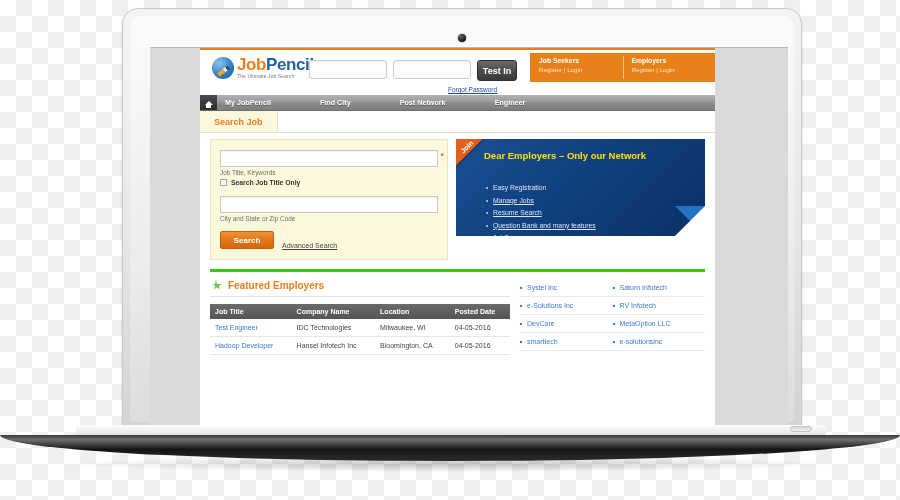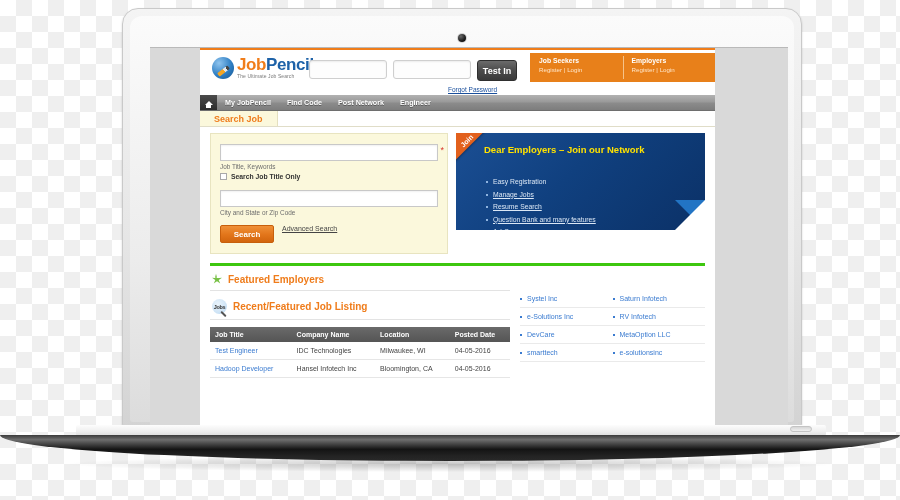--- a/index.html
+++ b/index.html
@@ -149,7 +149,7 @@
   .home-ico { width:0;height:0; border-left:4px solid transparent; border-right:4px solid transparent;
     border-bottom:4px solid #fff; position:relative; }
   .home-ico:after { content:""; position:absolute; left:-2.5px; top:4px; width:5px; height:3.5px; background:#fff; }
-  .navbar ul { list-style:none; display:flex; align-items:center; }
+  .navbar ul { list-style:none; display:flex; align-items:center;gap:33px; }
   .navbar li {
     color:#ffffff; font-size:7.2px; font-weight:bold; padding:0 8px; cursor:pointer;
     text-shadow: 0 1px 0 rgba(0,0,0,.35);

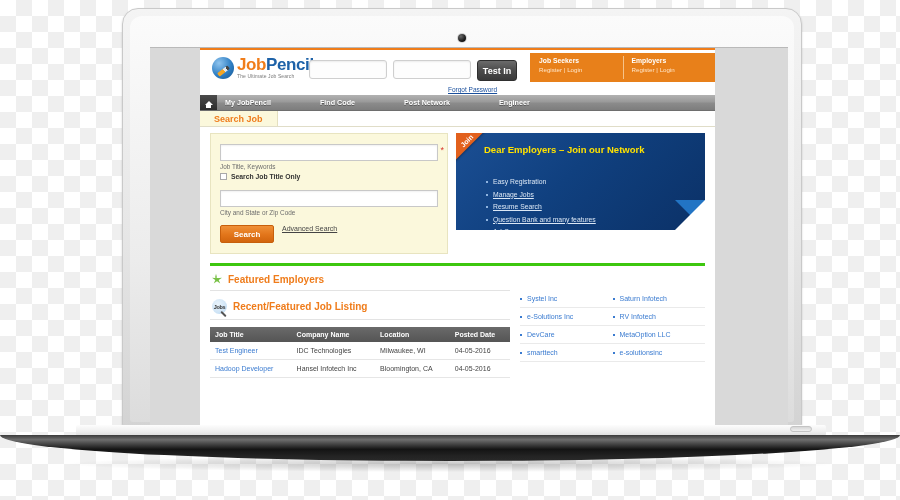--- a/index.html
+++ b/index.html
@@ -355,7 +355,7 @@
             </div>
             <ul>
               <li>My JobPencil</li>
-              <li>Find Code</li>
+              <li>Find City</li>
               <li>Post Network</li>
               <li>Engineer</li>
             </ul>

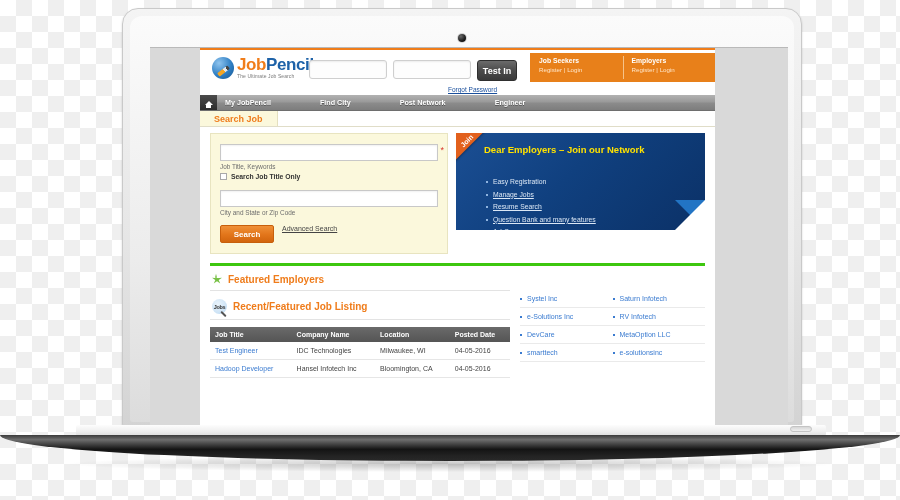--- a/index.html
+++ b/index.html
@@ -156,7 +156,7 @@
   }
 
   
-  .tabs { display:flex; height: 16px; border-bottom:1px solid #e0ddc8; background:#fff; }
+  .tabs { display:flex; height: 22px; border-bottom:1px solid #e0ddc8; background:#fff; }
   .tab {
     font-size: 9px; font-weight: bold; padding: 0 14px;
     display:flex; align-items:center; cursor:pointer; color:#4a4a4a;

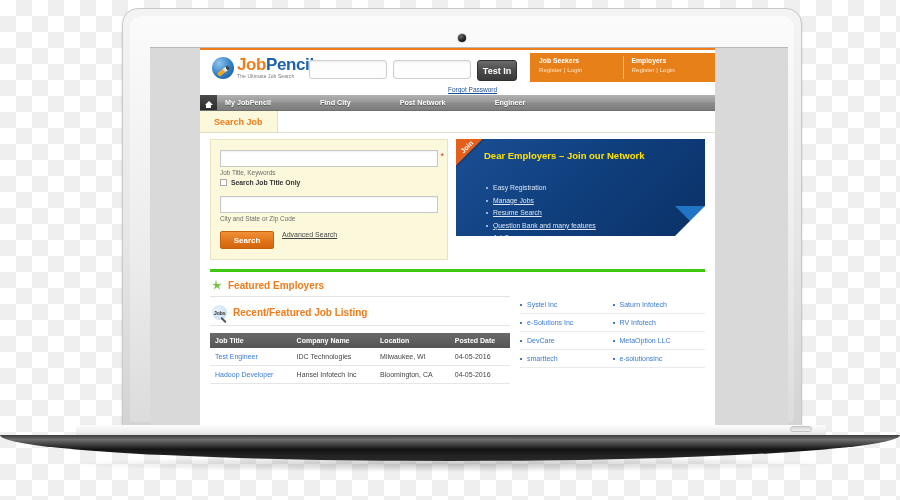--- a/index.html
+++ b/index.html
@@ -400,7 +400,7 @@
                 <div class="promo-ribbon">
                   <span>Join</span>
                 </div>
-                <div class="promo-title">Dear Employers – Join our Network</div>
+                <div class="promo-title">Dear Employers – Only our Network</div>
                 <ul class="promo-list">
                   <li>Easy Registration</li>
                   <li>Manage Jobs</li>

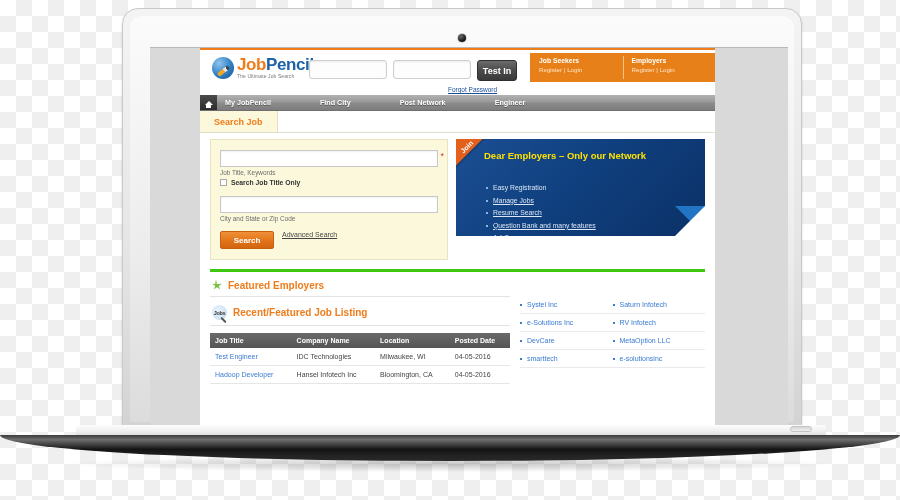--- a/index.html
+++ b/index.html
@@ -182,7 +182,7 @@
   .chkbox { width:7px; height:7px; border:1px solid #a9a9a9; background:#fff; cursor:pointer; }
   .chklbl { font-size:6.8px; font-weight:bold; color:#333; }
   .gap { height: 9px; }
-  .btnrow { display:flex; align-items:flex-start; gap:8px; margin-top:9px; }
+  .btnrow { display:flex; align-items:flex-end; gap:8px; margin-top:9px; }
   .search-btn {
     width:54px; height:18px; border-radius:2px;
     background: linear-gradient(180deg,#ef9038 0%, #e2751a 55%, #d2650e 100%);

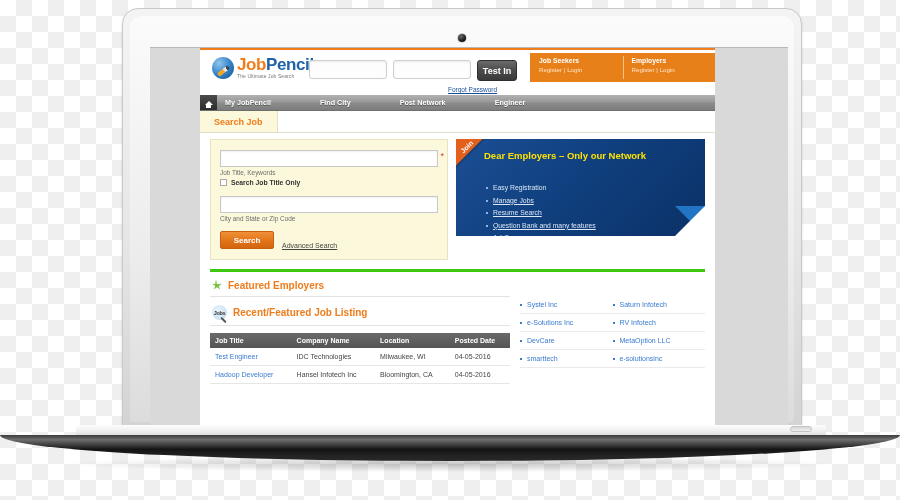--- a/index.html
+++ b/index.html
@@ -230,7 +230,7 @@
   .green-rule { height:3px; background:#3dc70f; margin: 9px 10px 0 10px; }
 
   
-  .lower { display:flex; padding: 0 10px; gap: 10px; align-items: center; }
+  .lower { display:flex; padding: 0 10px; gap: 10px; }
   .low-left { width: 300px; }
   .low-right { flex:1; }
 

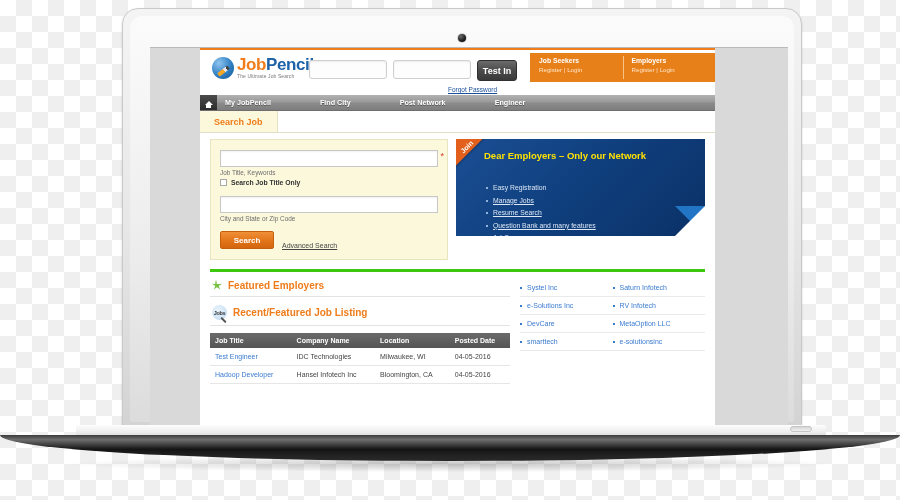--- a/index.html
+++ b/index.html
@@ -425,10 +425,6 @@
                 <span class="sec-title">Featured Employers</span>
               </div>
 
-              <div class="sec-head">
-                <span class="jobs-ico">Jobs</span>
-                <span class="sec-title">Recent/Featured Job Listing</span>
-              </div>
 
               <table class="jobs">
                 <thead>

